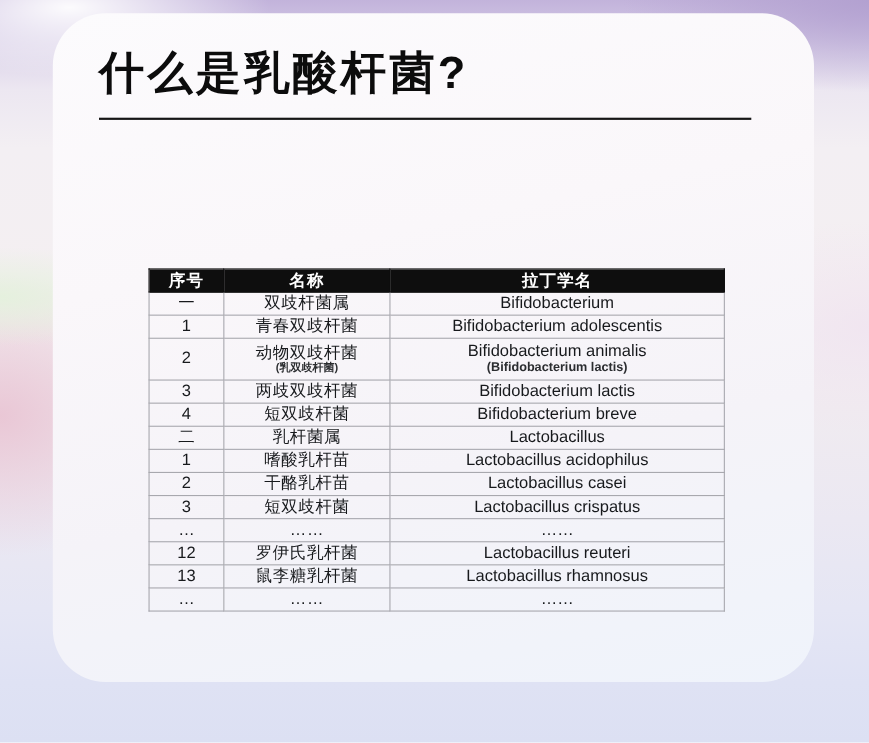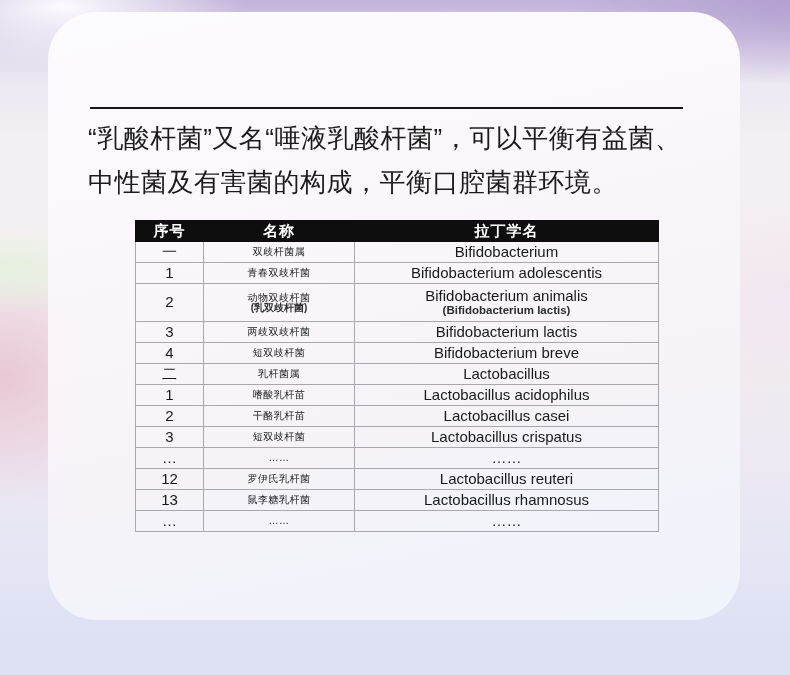--- a/index.html
+++ b/index.html
@@ -67,6 +67,7 @@
 <div class="stage">
   <div class="card">
 
+    <h1 class="page-title">什么是乳酸杆菌?</h1>
 
     <div class="title-underline"></div>
 

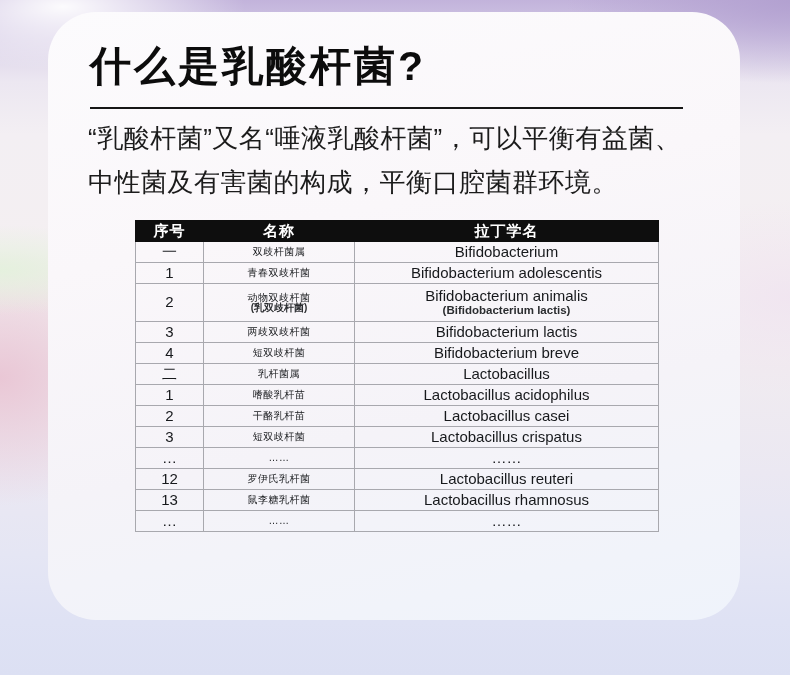--- a/index.html
+++ b/index.html
@@ -71,7 +71,6 @@
 
     <div class="title-underline"></div>
 
-    <p class="intro"><span>“乳酸杆菌”又名“唾液乳酸杆菌”，可以平衡有益菌、</span><br><span>中性菌及有害菌的构成，平衡口腔菌群环境。</span></p>
 
     <table class="bacteria">
       <colgroup>

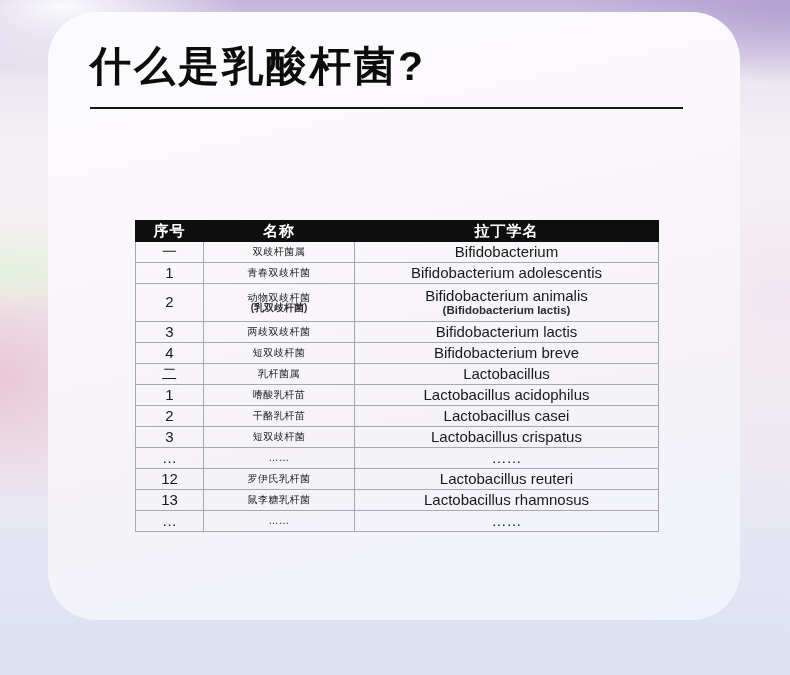--- a/index.html
+++ b/index.html
@@ -36,7 +36,7 @@
     font-size:26px; line-height:44px; color:#1b1b1b; letter-spacing:0.5px;
   }
   table.bacteria {
-    position:absolute; left:87px; top:208px; width:523px;
+    position:absolute; left:87px; top:232px; width:523px;
     border-collapse:collapse; table-layout:fixed;
   }
   table.bacteria col.c-no    { width:68px;  }

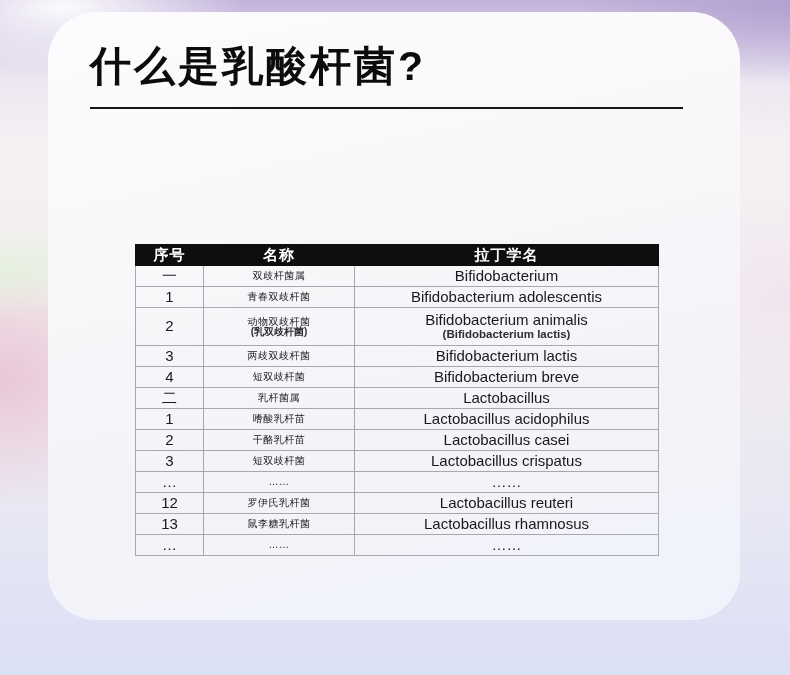--- a/index.html
+++ b/index.html
@@ -55,7 +55,7 @@
   table.bacteria tbody tr { height:21px; }
   table.bacteria tbody tr.double { height:38px; }
   td.cell-no   .cell-main { font-size:15px; }
-  td.cell-name .cell-main { font-size:10px; letter-spacing:0.5px; }
+  td.cell-name .cell-main { font-size:15px; letter-spacing:0.5px; }
   td.cell-latin .cell-main { font-size:15px; }
   .cell-sub { color:#2b2d30; margin-top:-1px;font-weight:bold; }
   td.cell-name  .cell-sub { font-size:10px; letter-spacing:0; }

